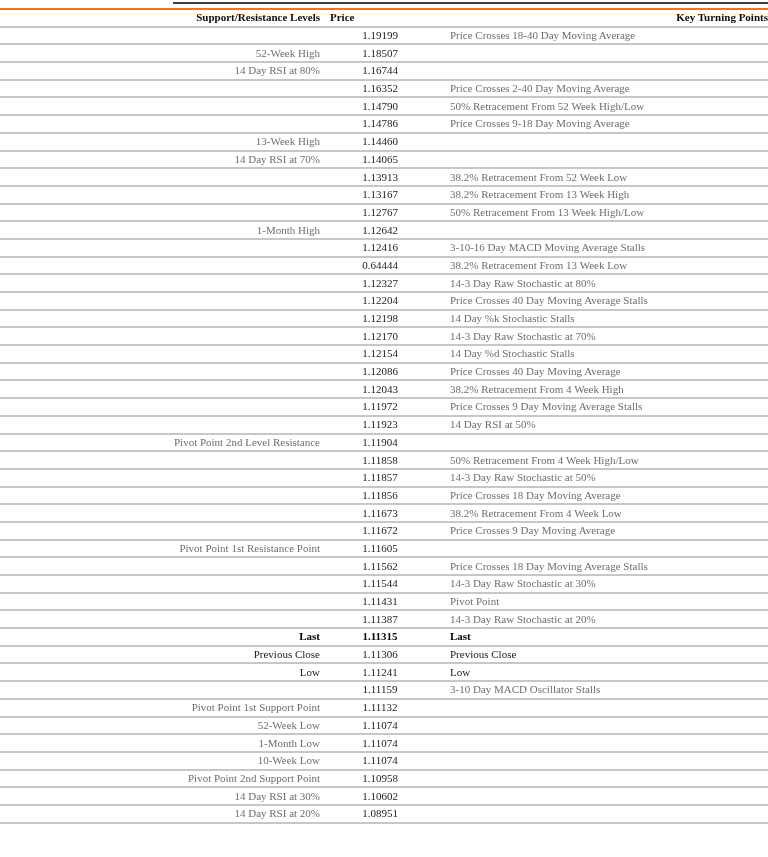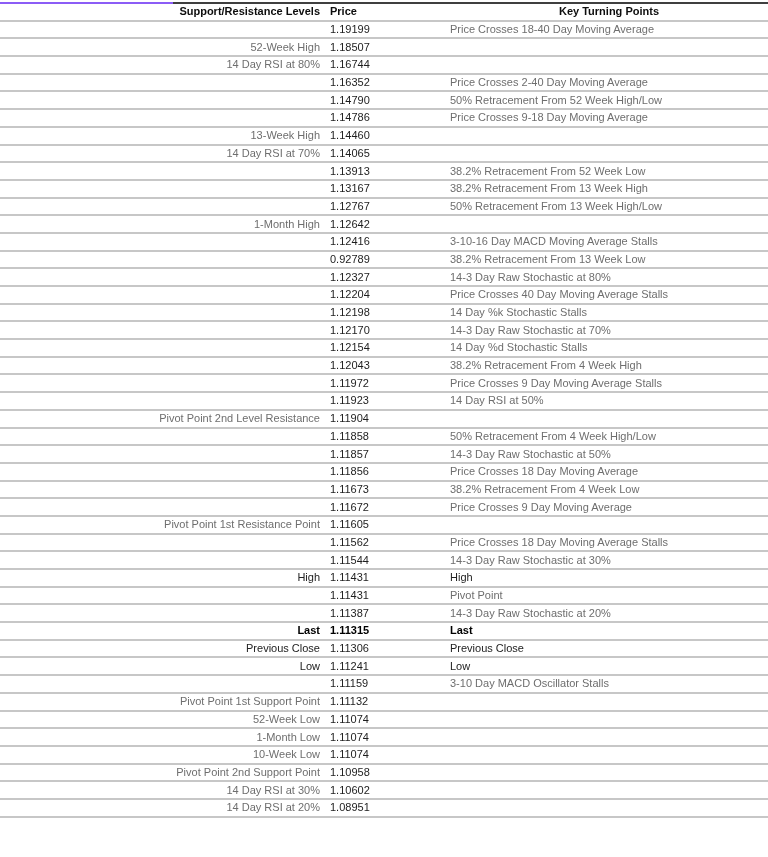--- a/index.html
+++ b/index.html
@@ -12,8 +12,9 @@
     border-collapse: collapse;
     table-layout: fixed;
     width: 768px;
-    margin-top: 2px;
-    border-top: 2px solid #8b5cf6;
+    margin-top: 8px;
+    border-top: 2px solid #f97316;
+    font-family: Liberation Serif, serif;
   }
   col.c-spacer { width: 140px; }
   col.c-level  { width: 190px; }

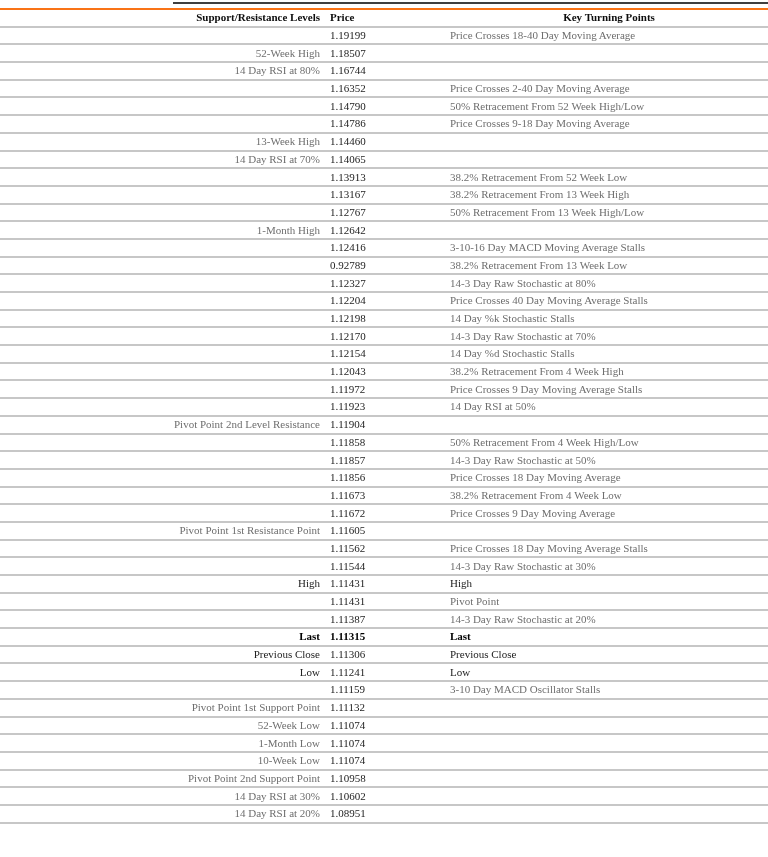--- a/index.html
+++ b/index.html
@@ -33,7 +33,7 @@
   th { font-weight: bold; color: #0d0d0d; }
   th.h-level { text-align: right;  padding-right: 10px; }
   th.h-price { text-align: left; }
-  th.h-turn  { text-align: center;   padding-left: 20px; }
+  th.h-turn  { text-align: right;   padding-left: 20px; }
   td.level { text-align: right;  padding-right: 10px; color: #6e6e6e; }
   td.price { color: #1d1d1d; }
   td.turn  { text-align: left;   padding-left: 20px;  color: #6e6e6e; }

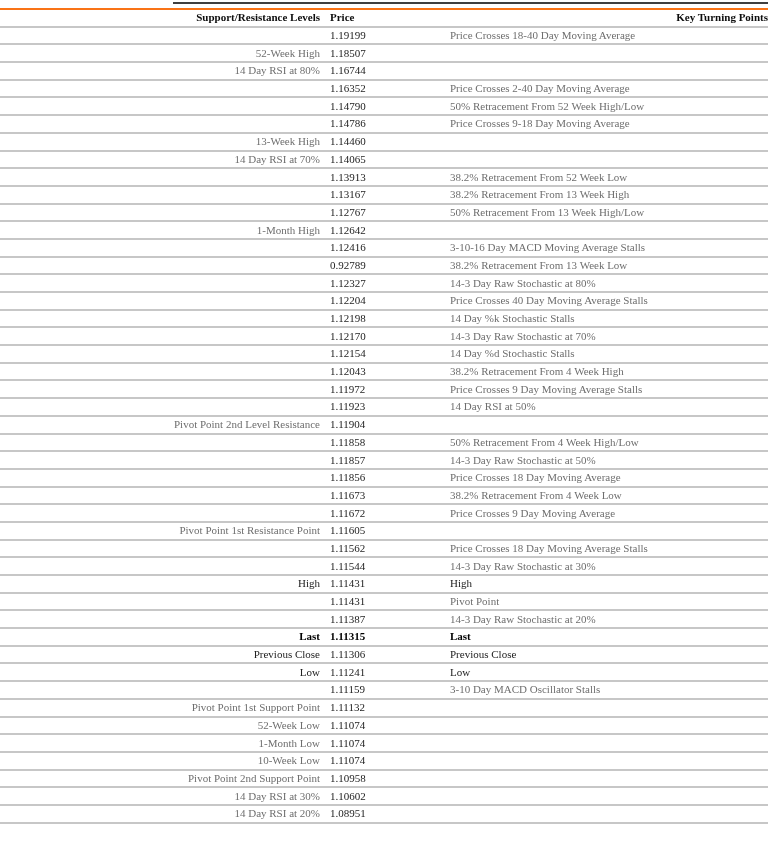--- a/index.html
+++ b/index.html
@@ -35,7 +35,7 @@
   th.h-price { text-align: left; }
   th.h-turn  { text-align: right;   padding-left: 20px; }
   td.level { text-align: right;  padding-right: 10px; color: #6e6e6e; }
-  td.price { color: #1d1d1d; }
+  td.price { text-align: center; color: #1d1d1d; }
   td.turn  { text-align: left;   padding-left: 20px;  color: #6e6e6e; }
   tr.row-dark td.level, tr.row-dark td.turn { color: #222222; }
   tr.row-bold td { font-weight: bold; color: #000000; }

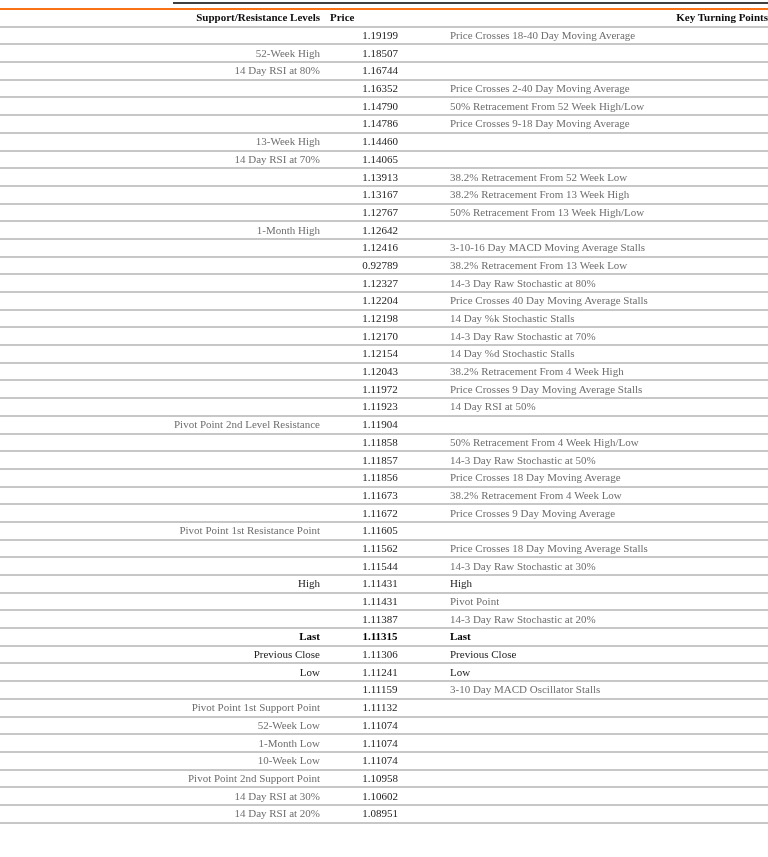--- a/index.html
+++ b/index.html
@@ -148,7 +148,7 @@
       <tr>
     <td class="spacer"></td>
     <td class="level"></td>
-    <td class="price">0.92789</td>
+    <td class="price">0.64444</td>
     <td class="turn">38.2% Retracement From 13 Week Low</td>
   </tr>
       <tr>

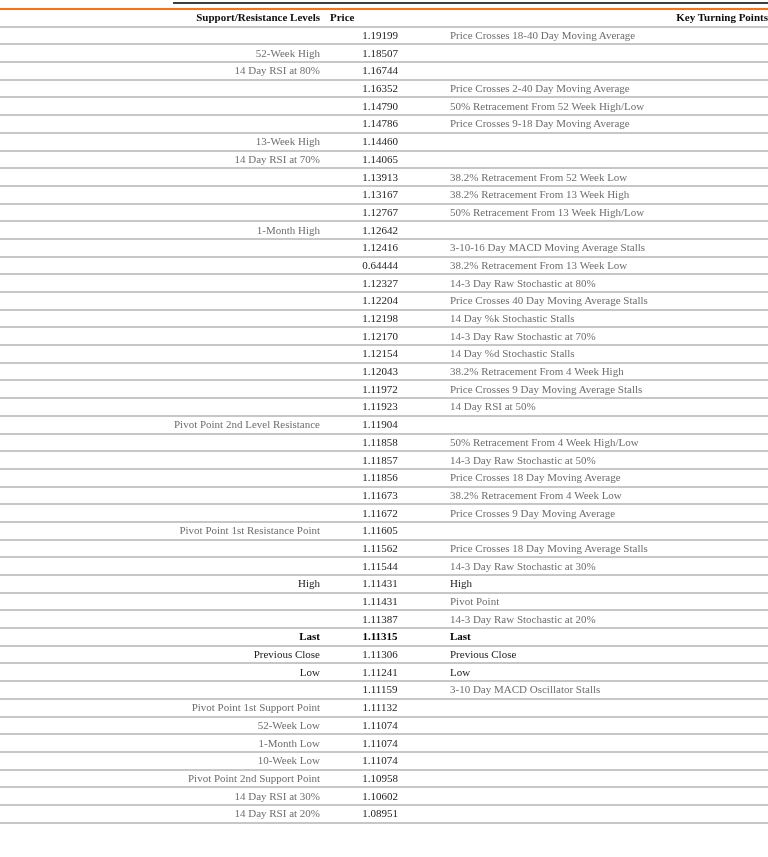--- a/index.html
+++ b/index.html
@@ -184,6 +184,12 @@
       <tr>
     <td class="spacer"></td>
     <td class="level"></td>
+    <td class="price">1.12086</td>
+    <td class="turn">Price Crosses 40 Day Moving Average</td>
+  </tr>
+      <tr>
+    <td class="spacer"></td>
+    <td class="level"></td>
     <td class="price">1.12043</td>
     <td class="turn">38.2% Retracement From 4 Week High</td>
   </tr>

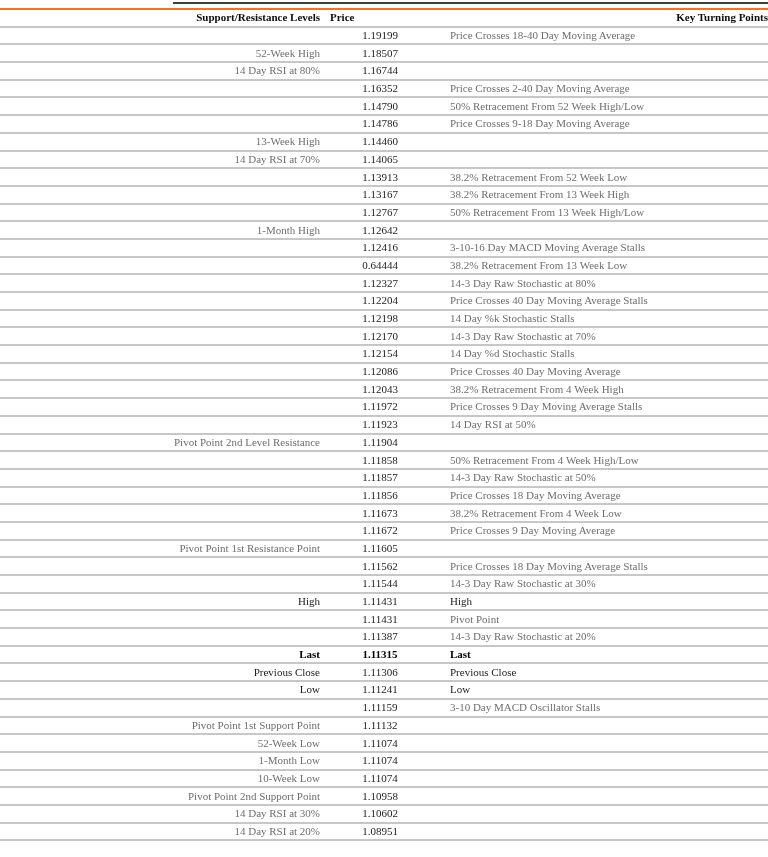--- a/index.html
+++ b/index.html
@@ -259,12 +259,6 @@
     <td class="price">1.11544</td>
     <td class="turn">14-3 Day Raw Stochastic at 30%</td>
   </tr>
-      <tr class="row-dark">
-    <td class="spacer"></td>
-    <td class="level">High</td>
-    <td class="price">1.11431</td>
-    <td class="turn">High</td>
-  </tr>
       <tr>
     <td class="spacer"></td>
     <td class="level"></td>

